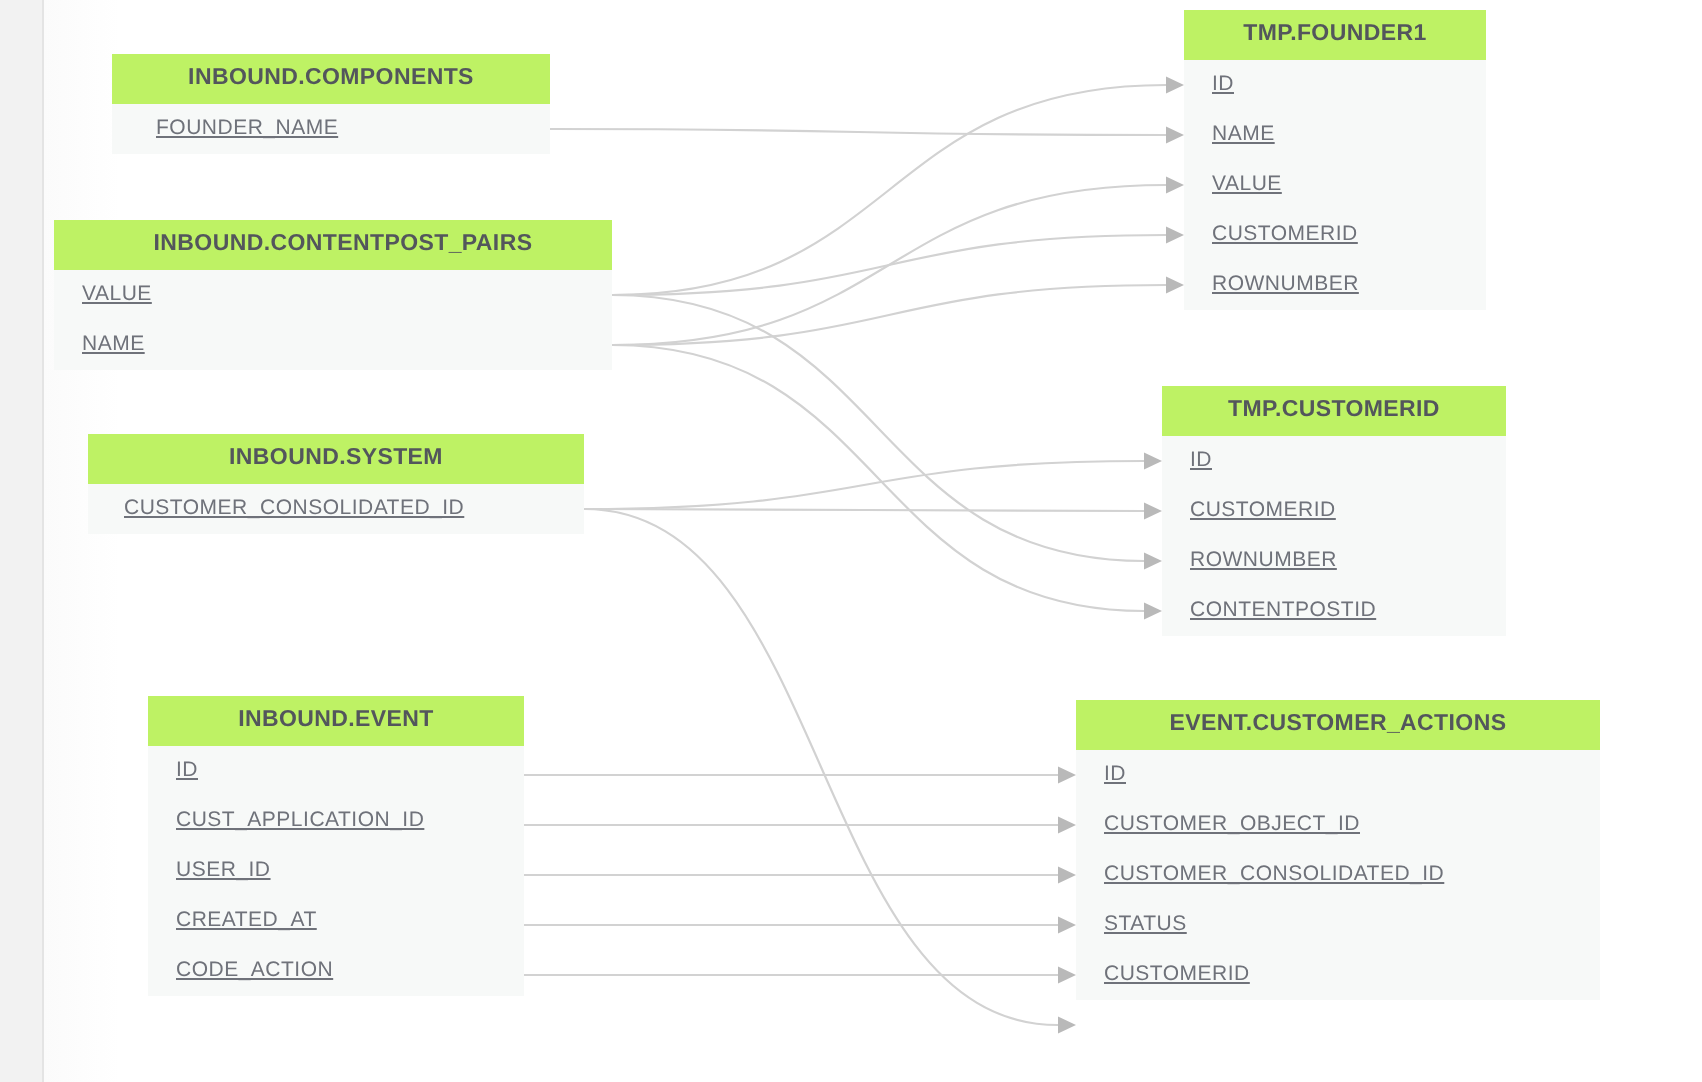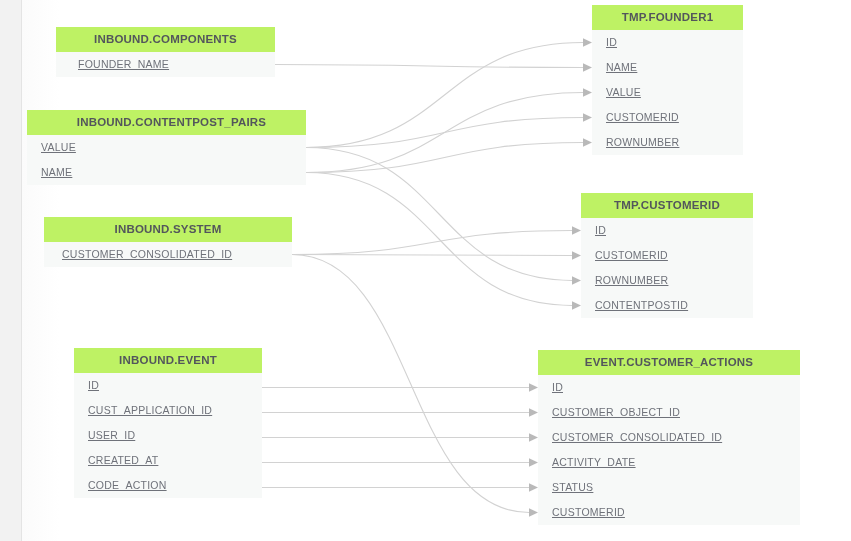--- a/index.html
+++ b/index.html
@@ -145,7 +145,6 @@
           <div class="field">ID</div>
           <div class="field">CUSTOMER_OBJECT_ID</div>
           <div class="field">CUSTOMER_CONSOLIDATED_ID</div>
-          <div class="field">ACTIVITY_DATE</div>
           <div class="field">STATUS</div>
           <div class="field">CUSTOMERID</div>
         </div>

